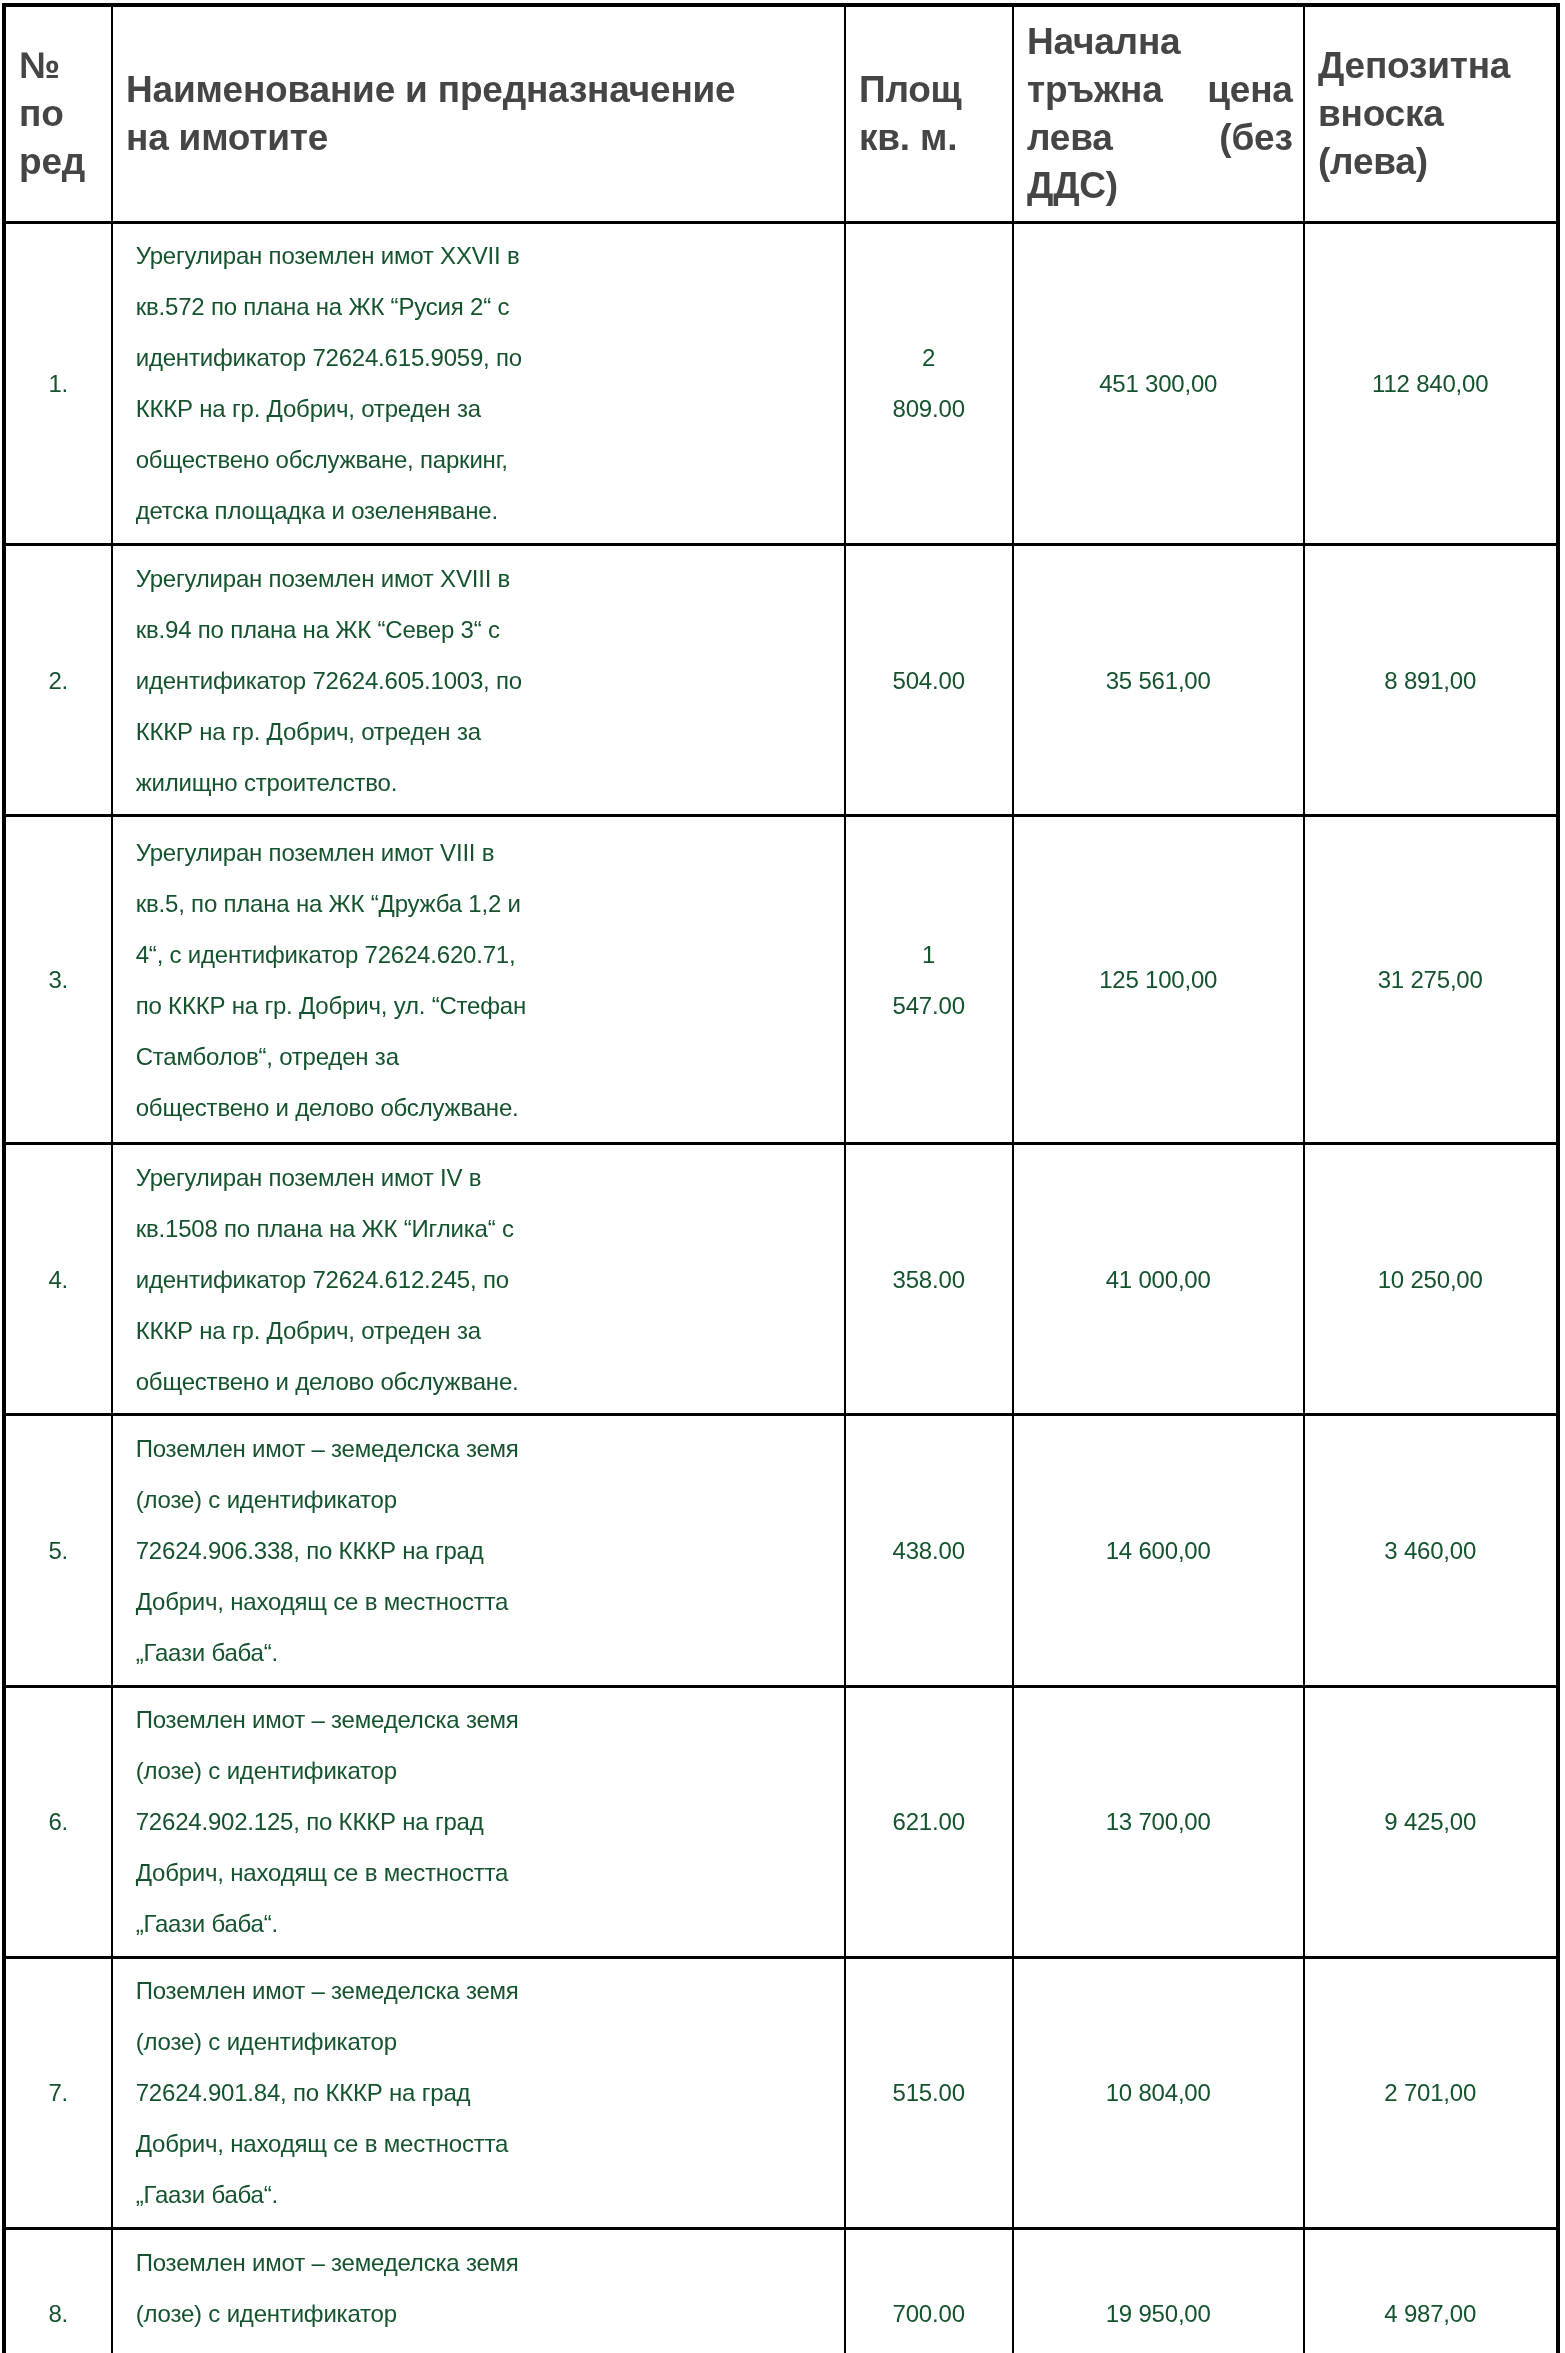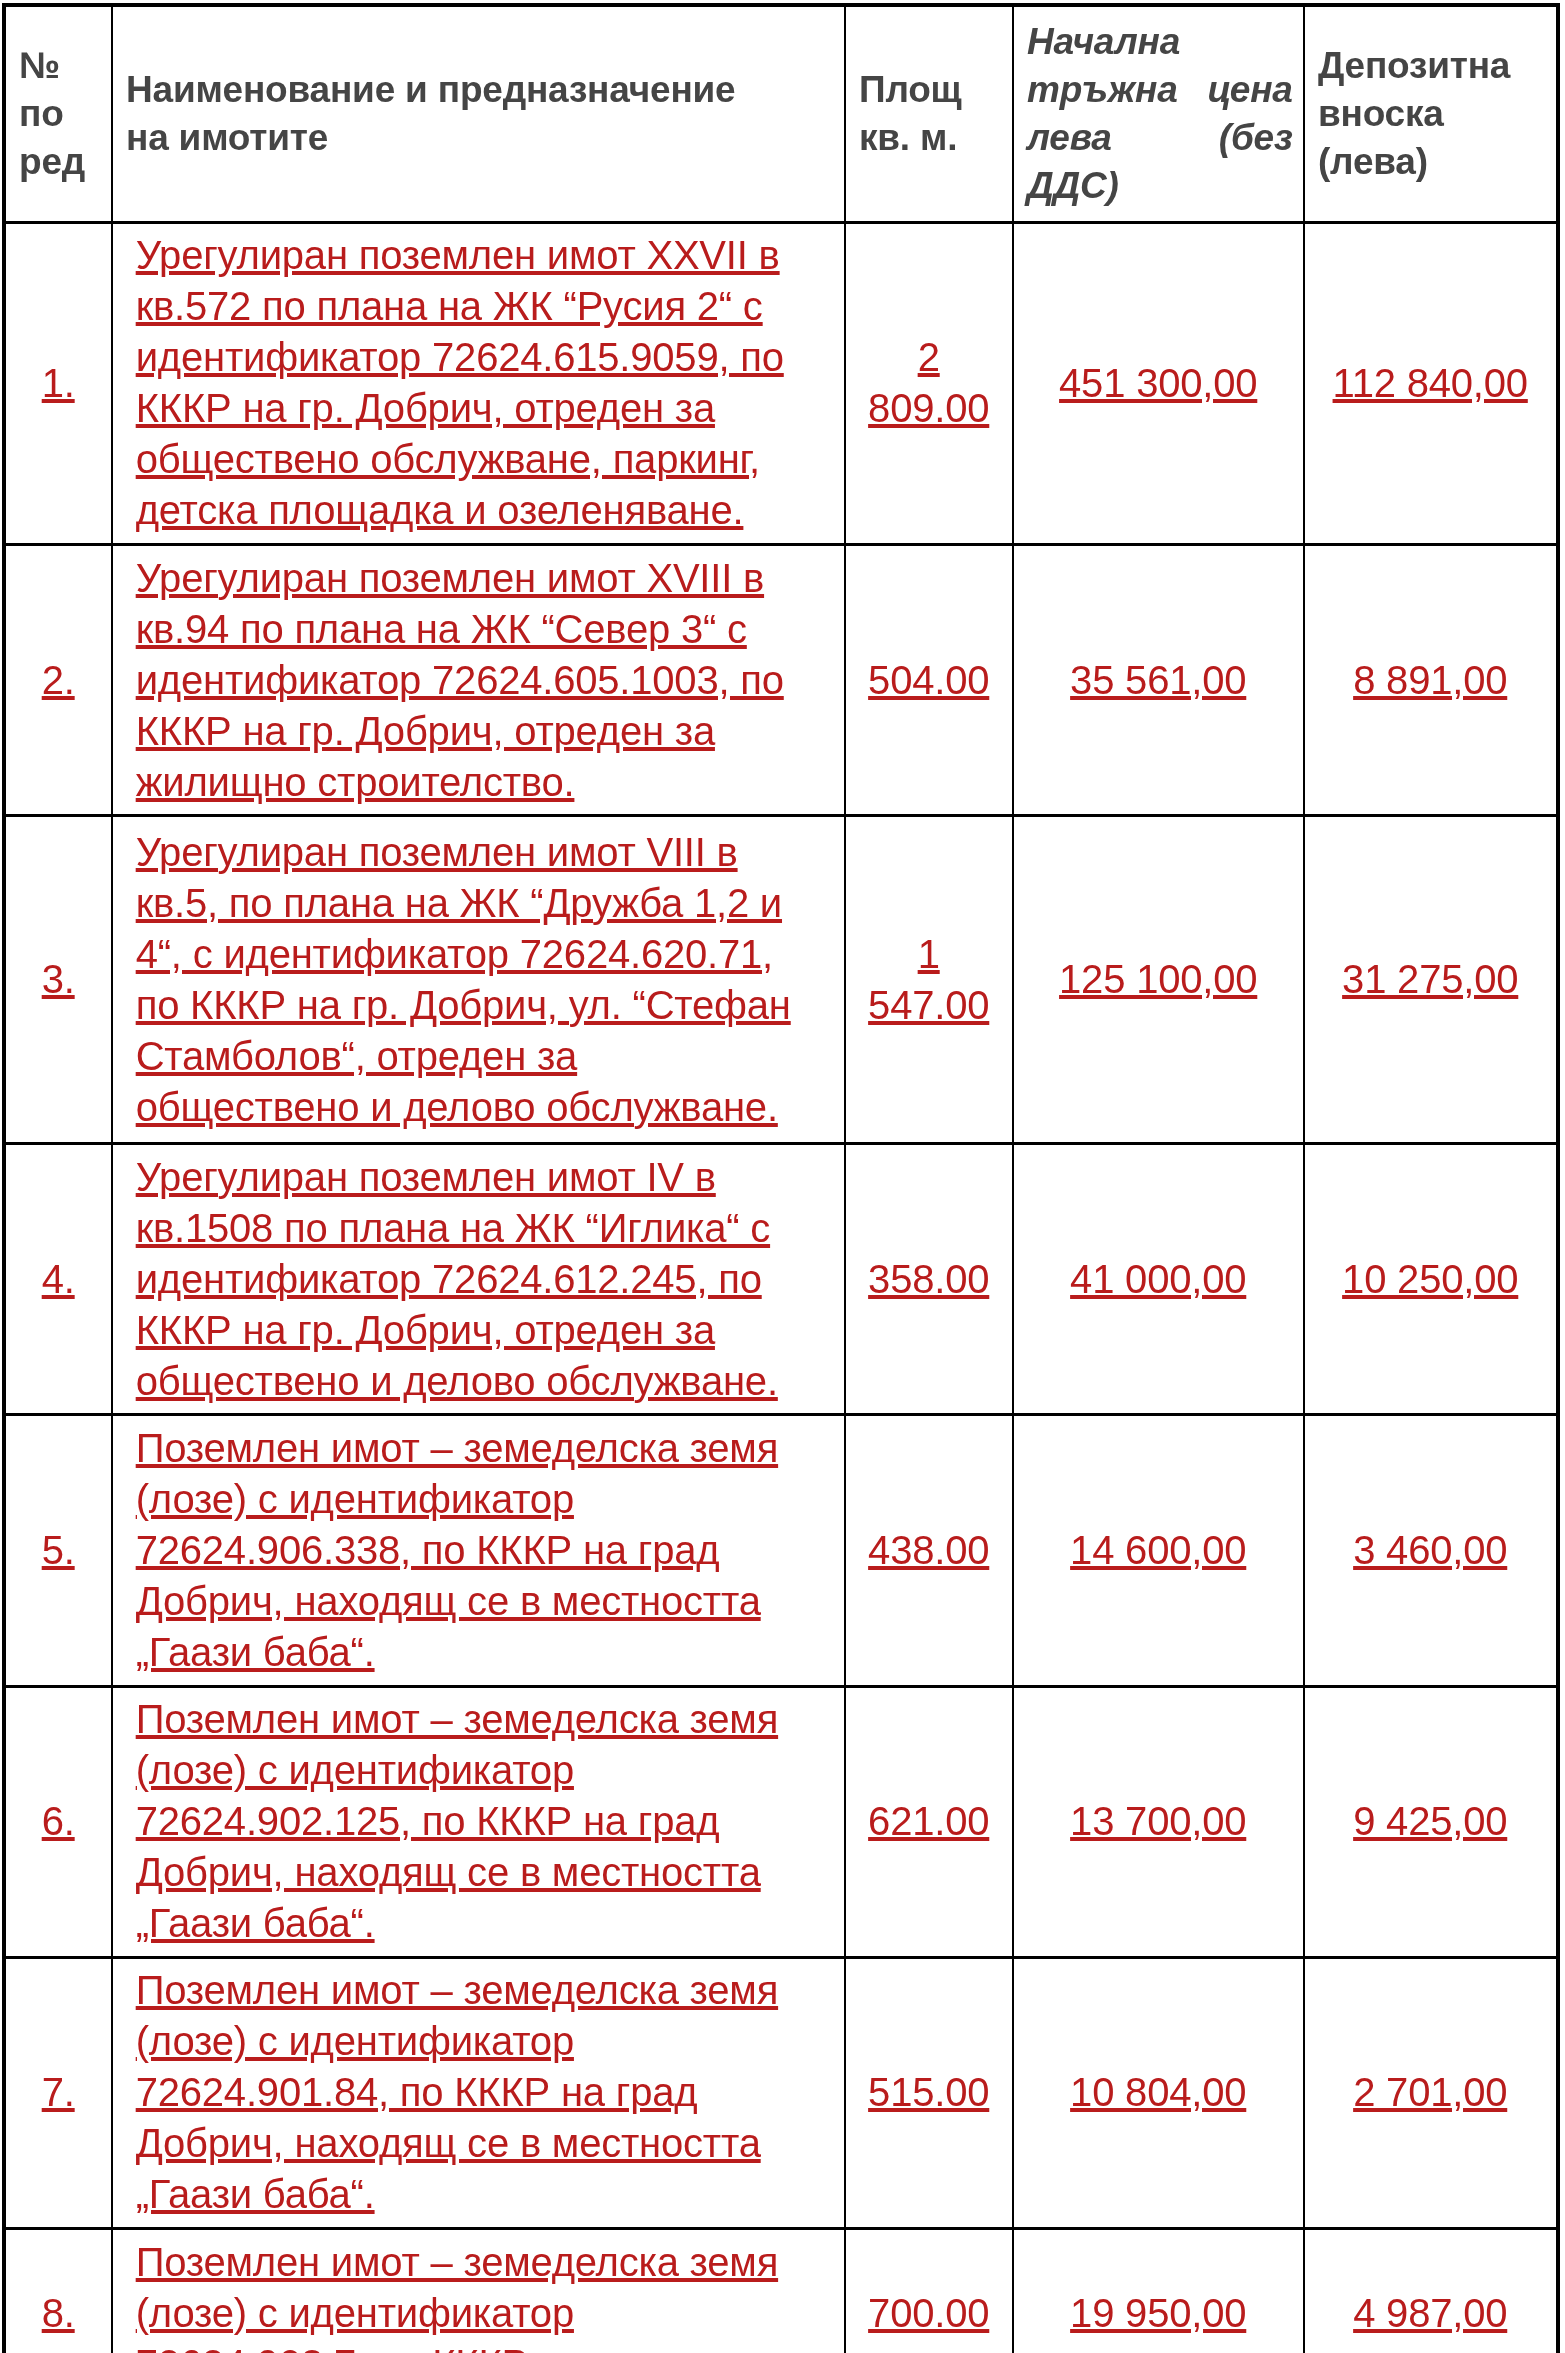--- a/index.html
+++ b/index.html
@@ -51,7 +51,6 @@
   th.justify {
     white-space: normal;
     text-align: justify;
-    font-style: italic;
   }
   td {
     font-size: 40px;

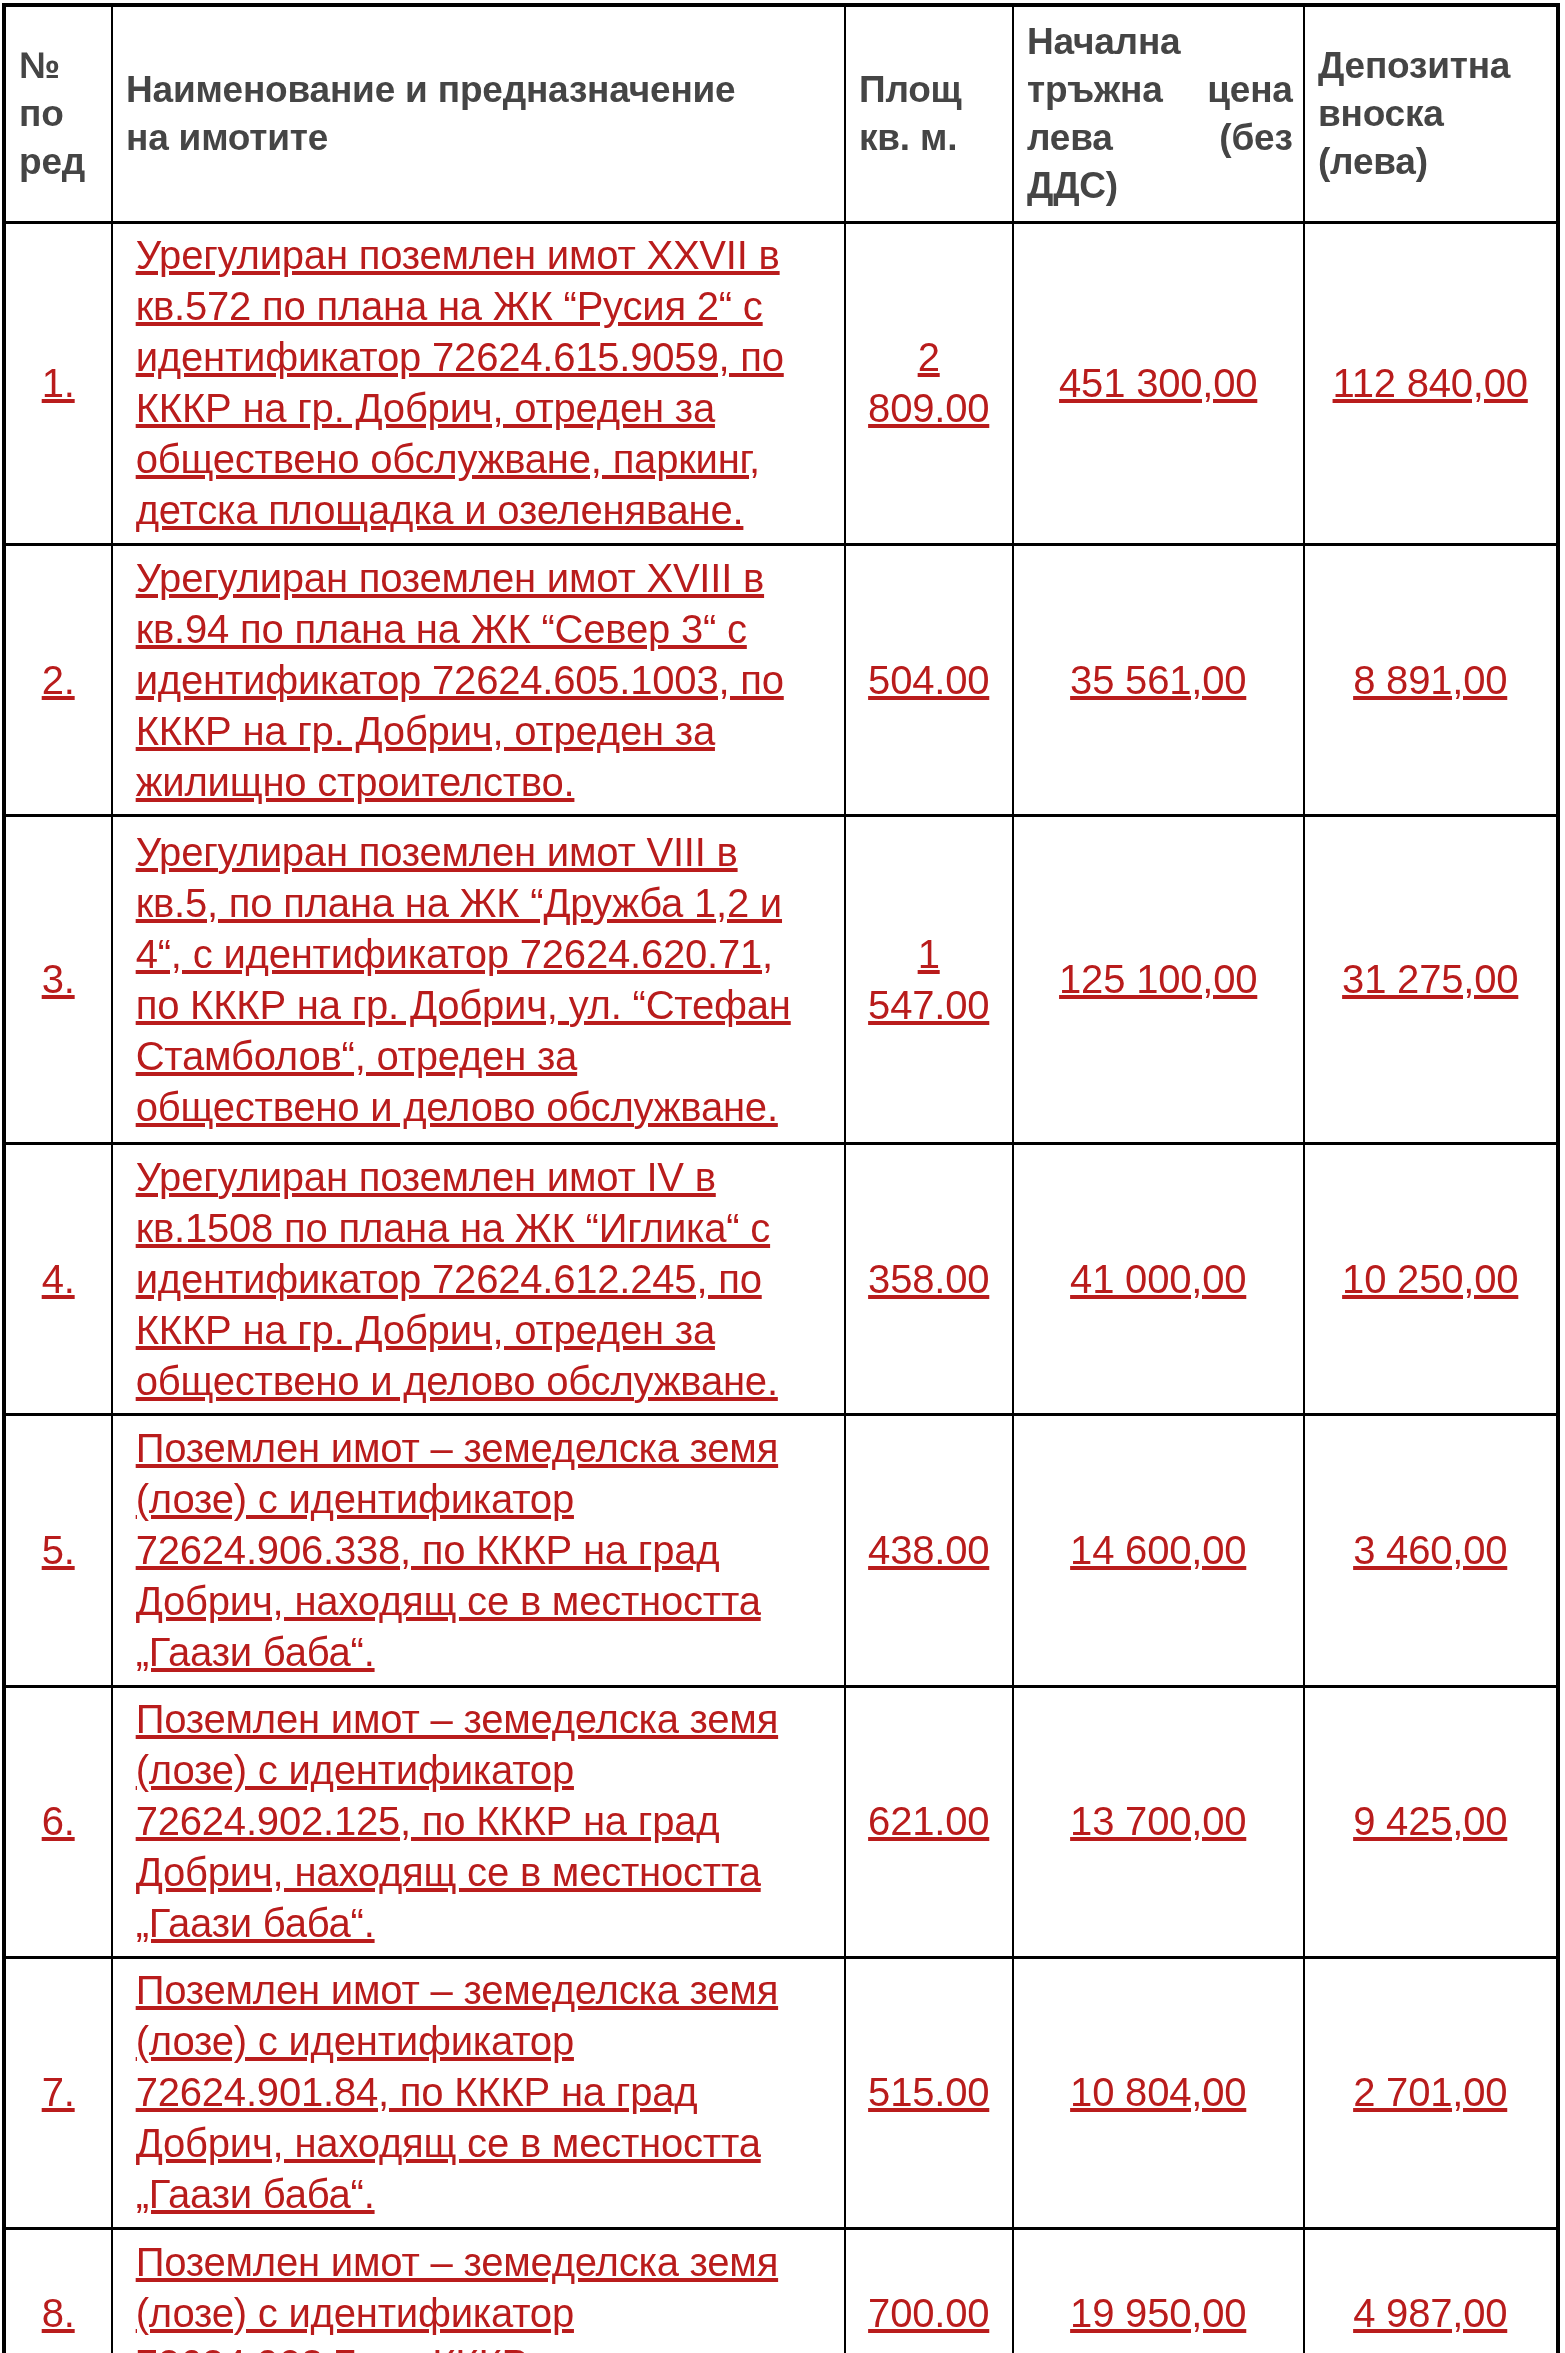--- a/index.html
+++ b/index.html
@@ -53,11 +53,10 @@
     text-align: justify;
   }
   td {
-    font-size: 40px;
+    font-size: 24px;
     line-height: 51px;
     letter-spacing: -0.2px;
-    color: #b91c1c;
-    text-decoration: underline;
+    color: #14532d;
   }
   td.num {
     text-align: center;

